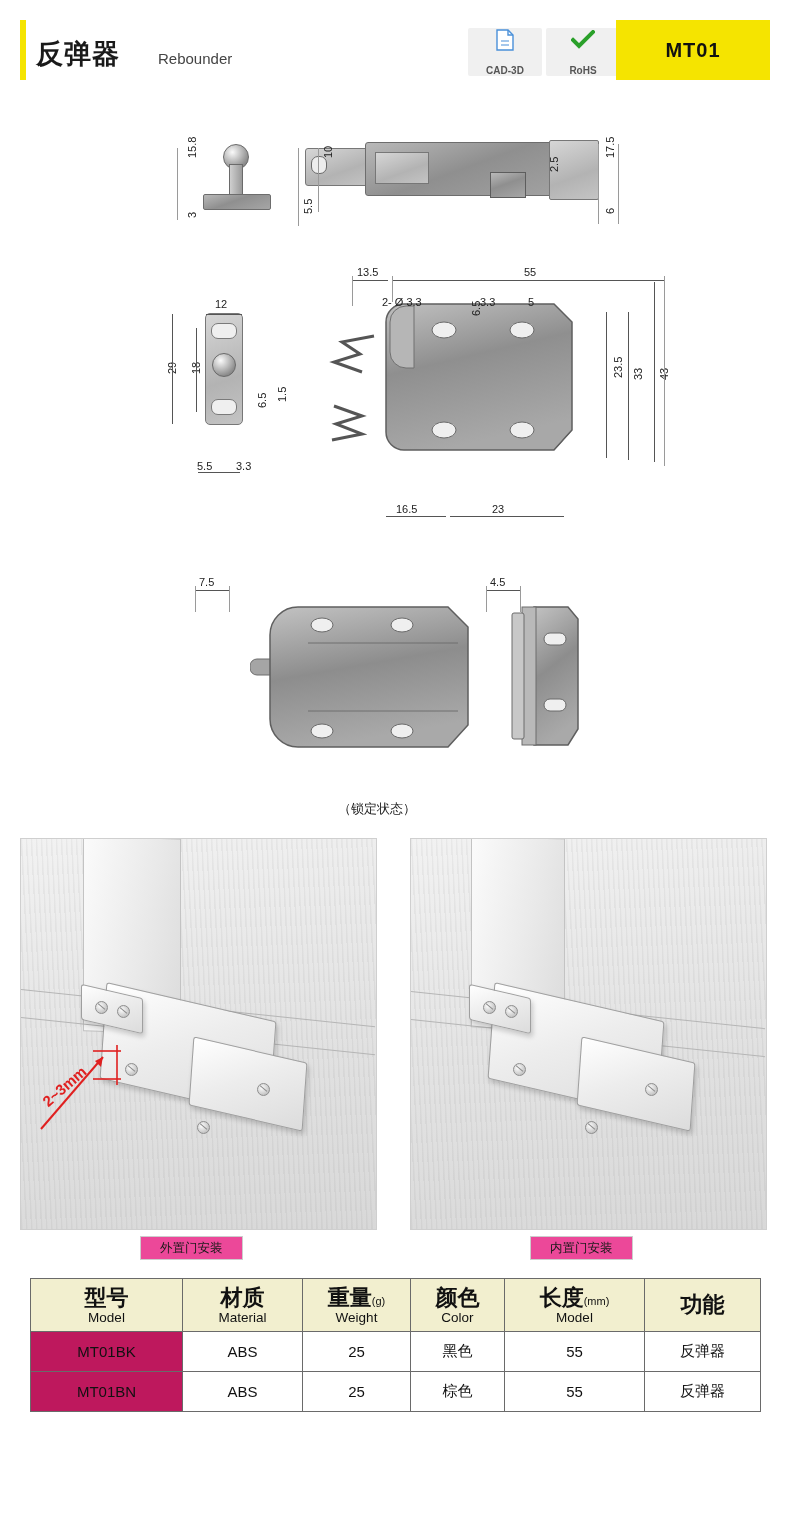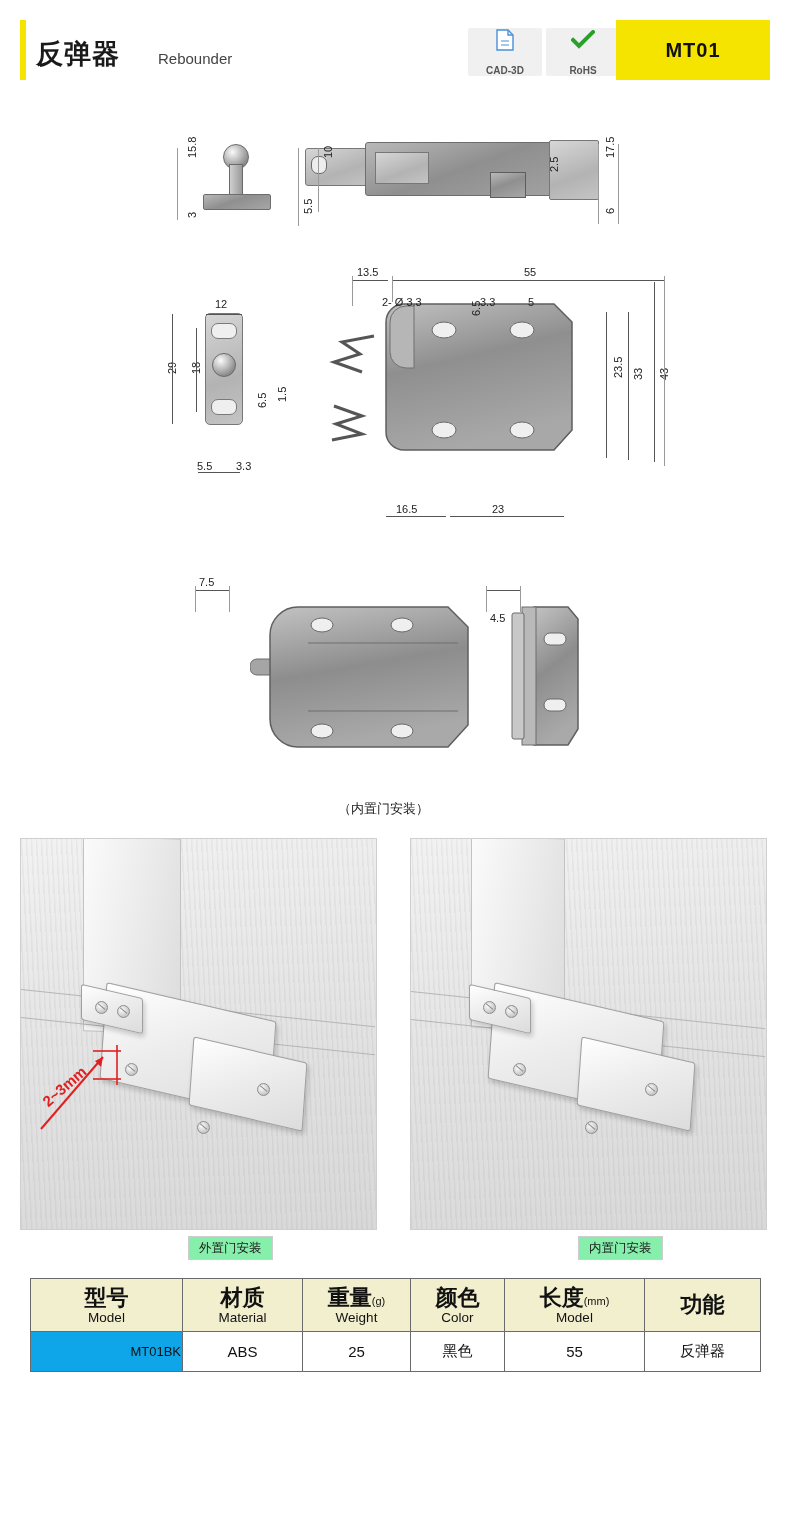--- a/index.html
+++ b/index.html
@@ -376,7 +376,7 @@
   </div>
 
   <div class="dim-text" style="left:199px; top:478px;">7.5</div>
-  <div class="dim-text" style="left:490px; top:478px;margin-top:36px;">4.5</div>
+  <div class="dim-text" style="left:490px; top:478px;">4.5</div>
   <div class="dim-line hline" style="left:195px; top:492px; width:34px;"></div>
   <div class="dim-line hline" style="left:486px; top:492px; width:34px;"></div>
   <div class="dim-line vline ext-line" style="left:195px; top:488px; height:26px;"></div>

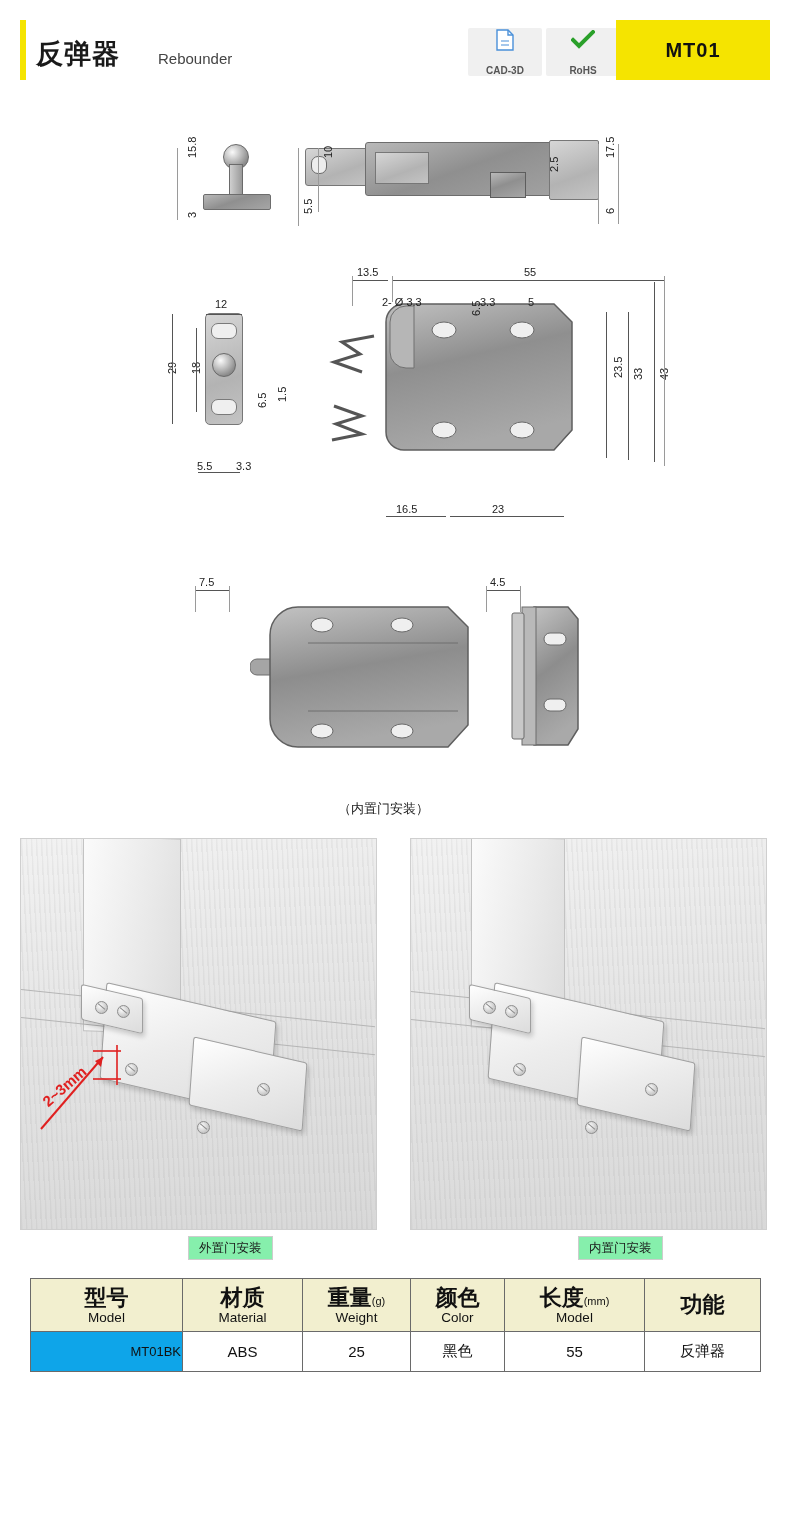--- a/index.html
+++ b/index.html
@@ -384,7 +384,7 @@
   <div class="dim-line vline ext-line" style="left:486px; top:488px; height:26px;"></div>
   <div class="dim-line vline ext-line" style="left:520px; top:488px; height:26px;"></div>
 
-  <div class="caption" style="left:338px; top:702px;">（内置门安装）</div>
+  <div class="caption" style="left:338px; top:702px;">（锁定状态）</div>
 </div>
 
 <div class="photos">

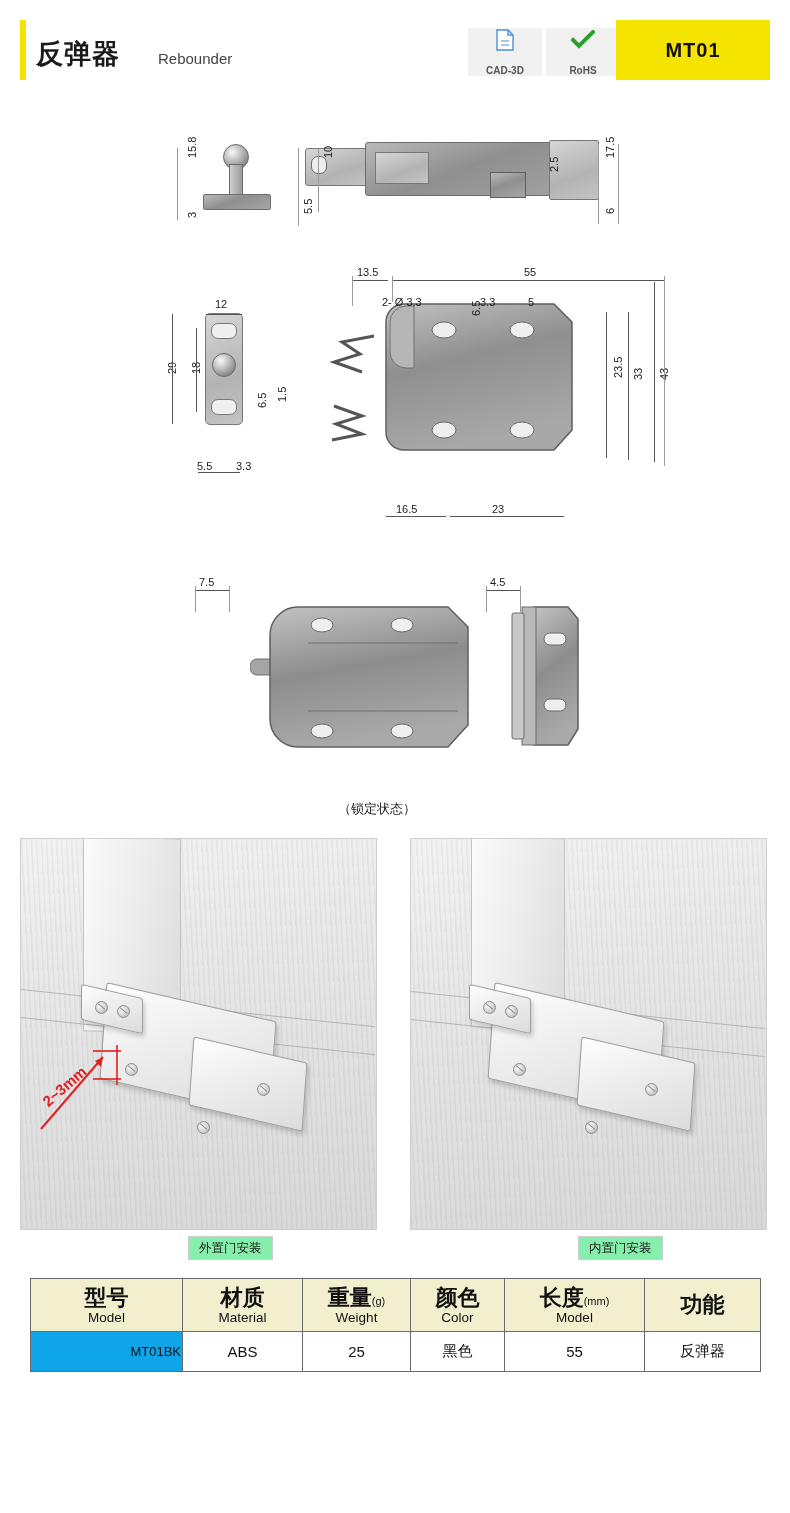--- a/index.html
+++ b/index.html
@@ -172,14 +172,13 @@
     position: absolute;
     top: 404px;
     height: 22px;
-    background: #86efac;
+    background: #ec4899;
     border: 1px solid #cdcdcd;
     font-size: 12.5px;
     display: flex;
     align-items: center;
     justify-content: center;
-    padding: 0 10px;
-    margin-left: 48px;
+    padding: 0 19px;
   }
 
   

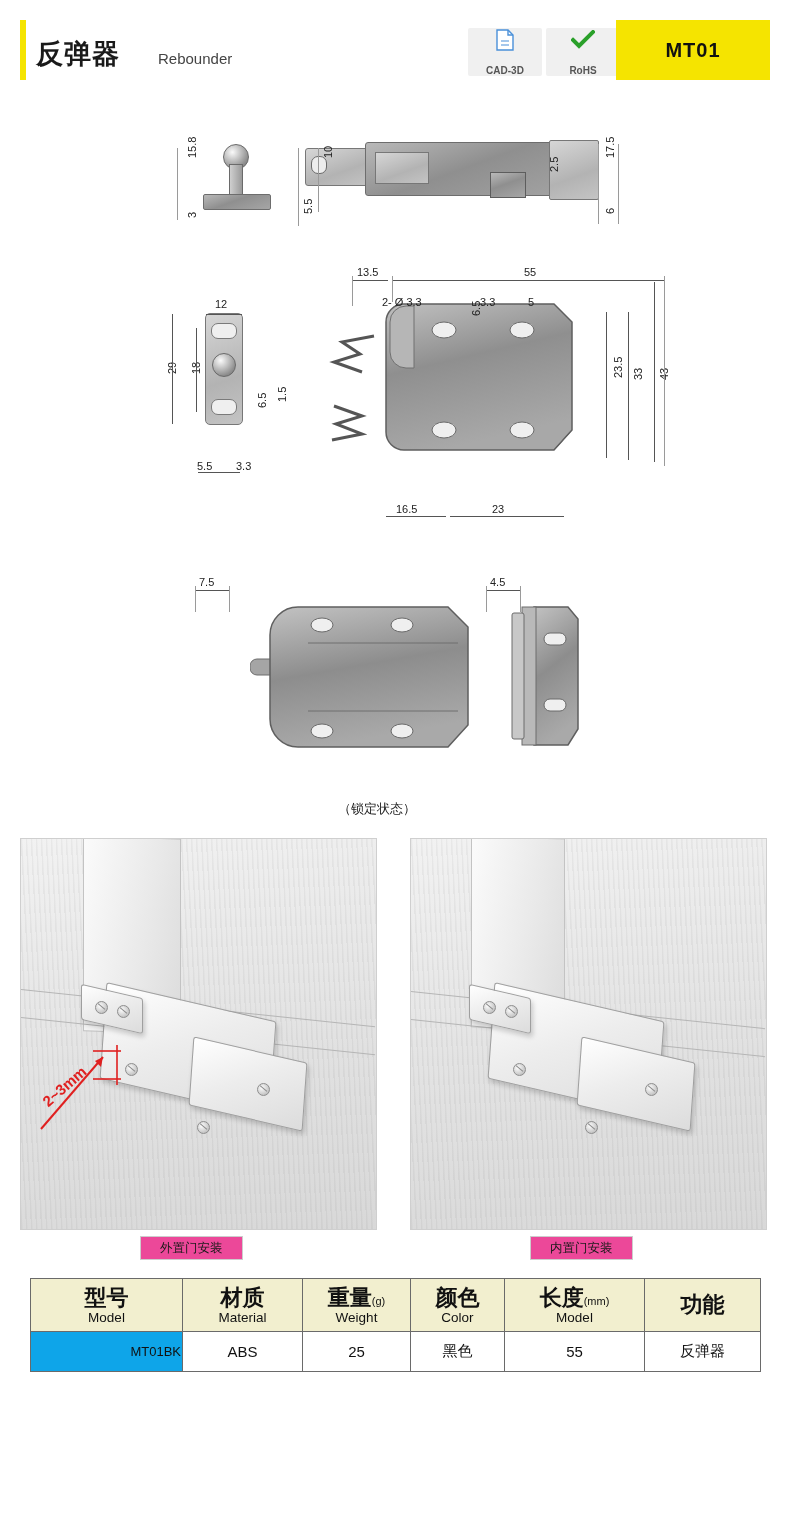--- a/index.html
+++ b/index.html
@@ -208,7 +208,7 @@
   .th-unit { font-size: 11px; font-weight: normal; }
   .th-en { font-size: 13.5px; font-weight: normal; display: block; }
   table.spec tbody td { height: 37px; background: #ffffff; }
-  table.spec tbody tr td:first-child { background: #0ea5e9; font-size: 13px; text-align: right; }
+  table.spec tbody tr td:first-child { background: #be185d; font-size: 15px; }
 </style>
 </head>
 <body>

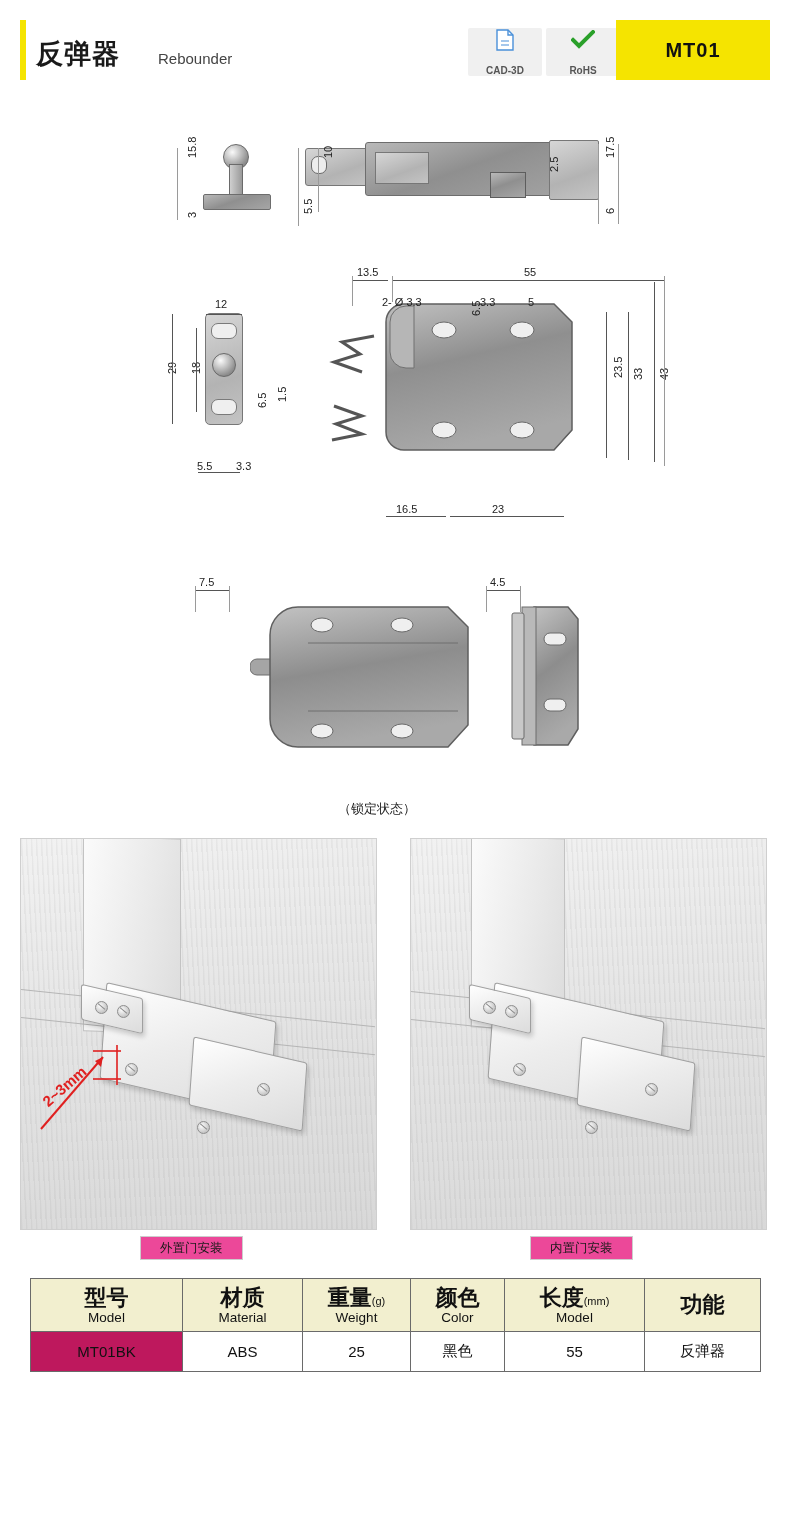--- a/index.html
+++ b/index.html
@@ -481,6 +481,14 @@
         <td>55</td>
         <td>反弹器</td>
       </tr>
+      <tr>
+        <td>MT01BN</td>
+        <td>ABS</td>
+        <td>25</td>
+        <td>棕色</td>
+        <td>55</td>
+        <td>反弹器</td>
+      </tr>
     </tbody>
   </table>
 </div>

